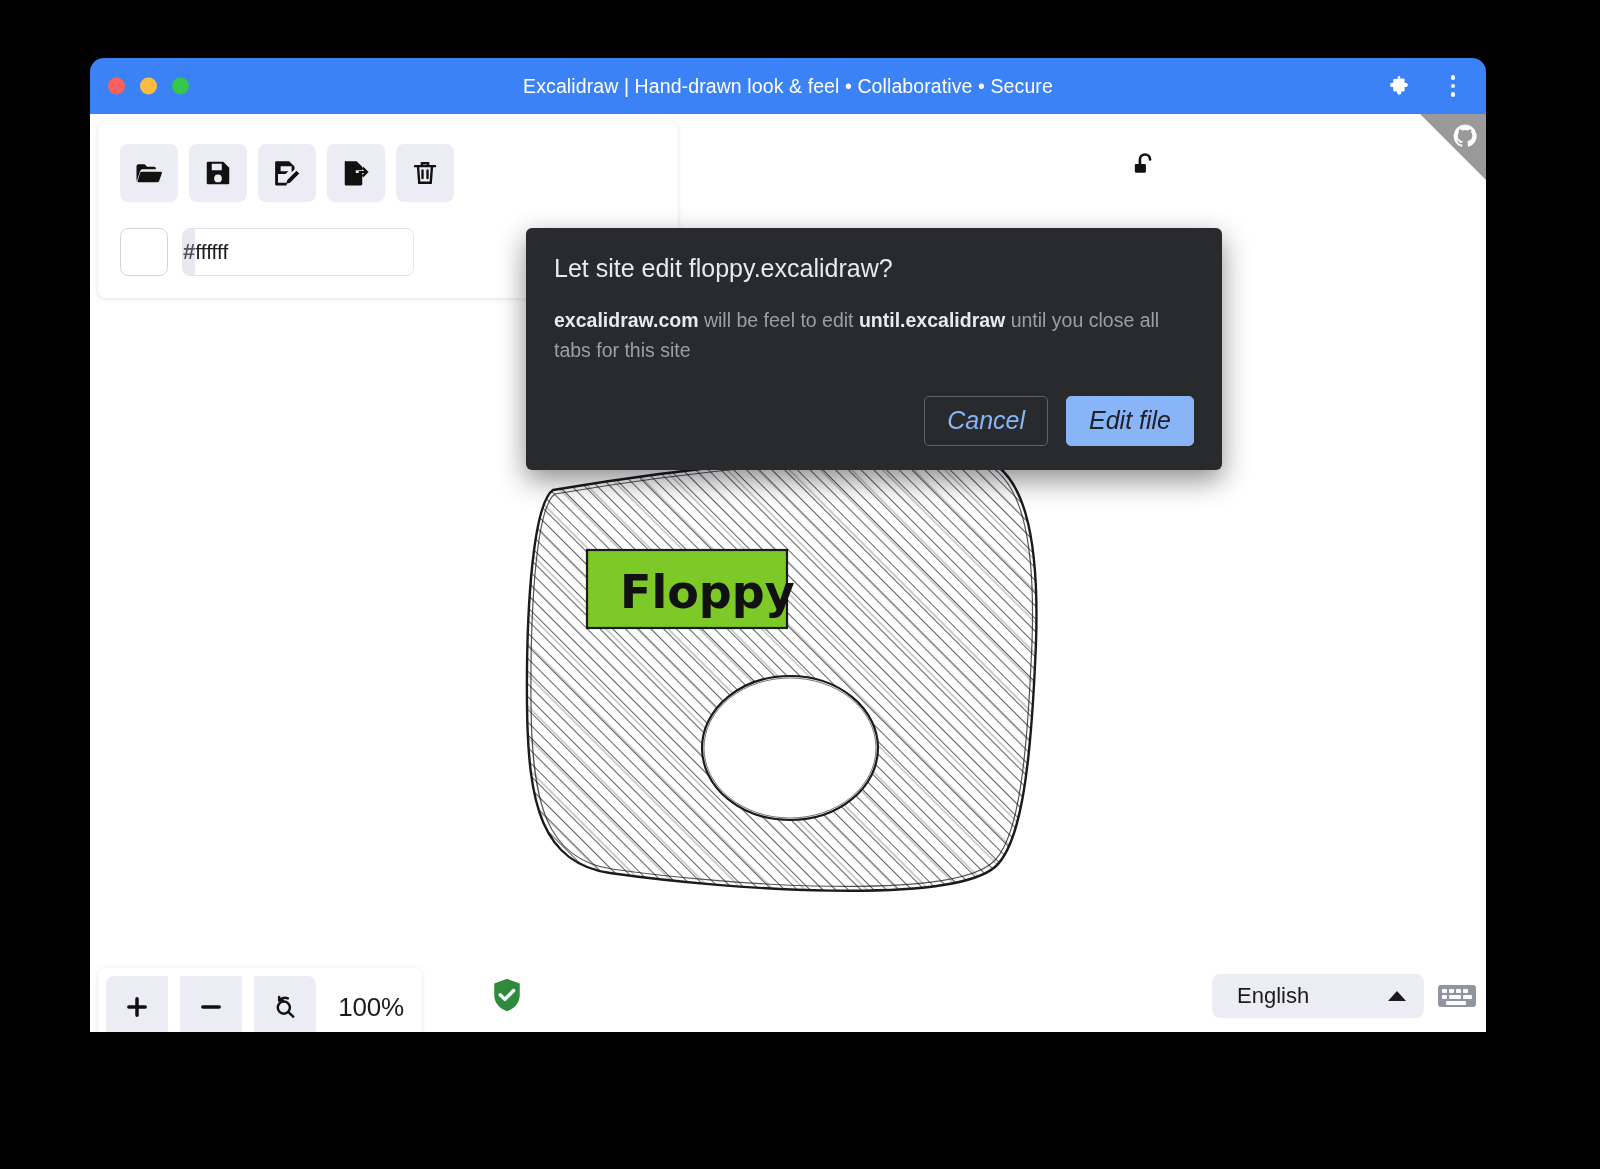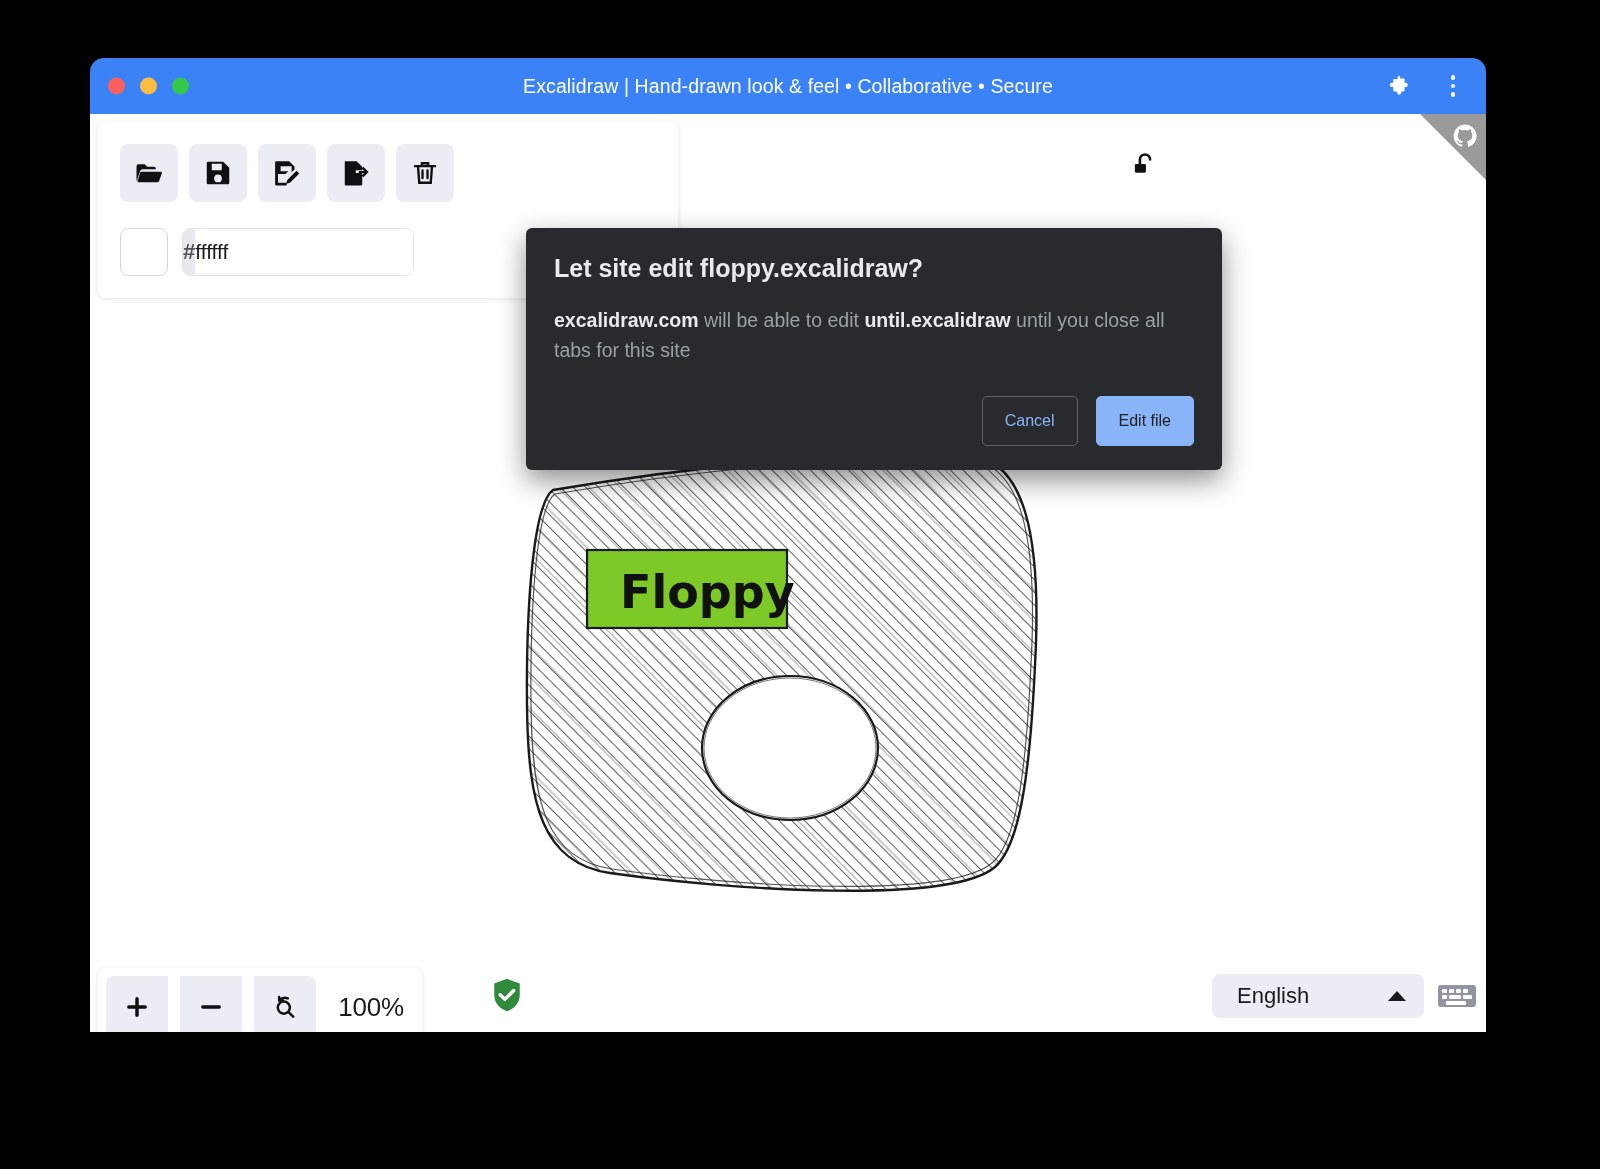--- a/index.html
+++ b/index.html
@@ -270,7 +270,7 @@
   .dialog-title {
     color: #e8eaed;
     font-size: 25px;
-    font-weight: 700;
+    font-weight: 400;
     margin-bottom: 22px;
   }
   .dialog-body {

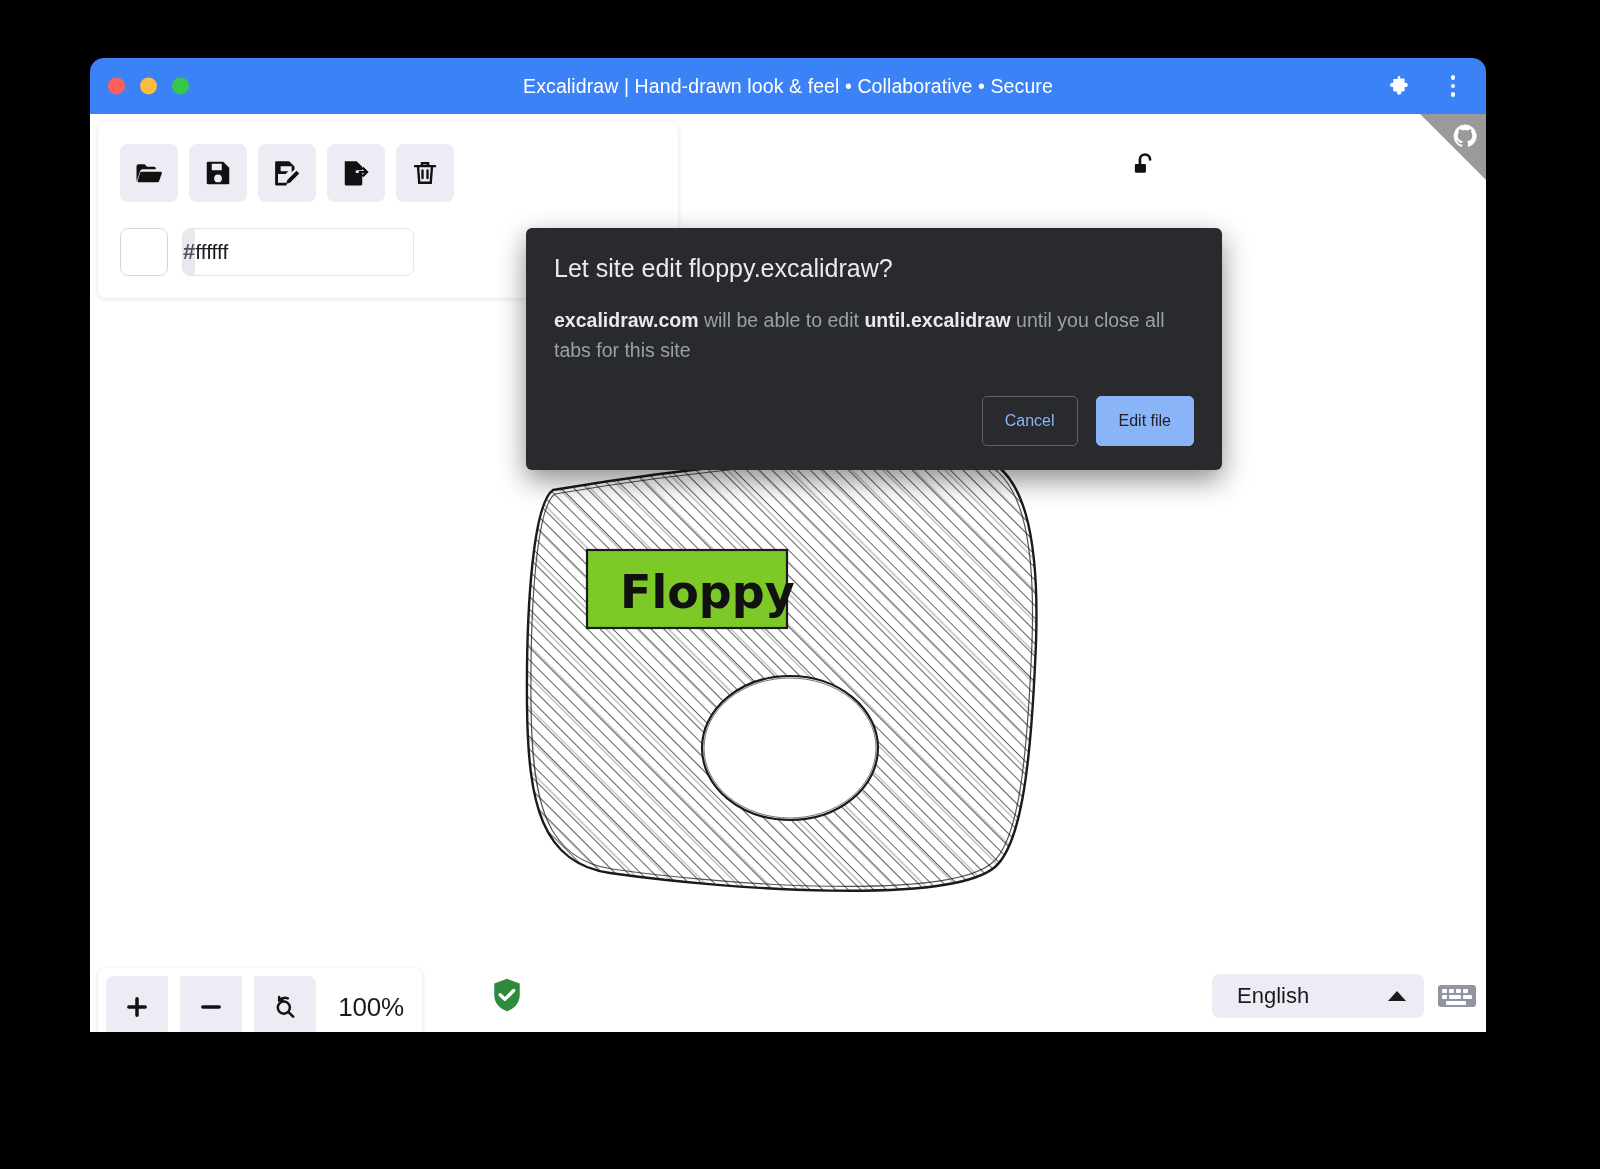--- a/index.html
+++ b/index.html
@@ -499,7 +499,7 @@
 
       <div class="dialog">
         <div class="dialog-title">Let site edit floppy.excalidraw?</div>
-        <div class="dialog-body"><b>excalidraw.com</b><span> will be able to edit </span><b>until.excalidraw</b><span> until you close all tabs for this site</span></div>
+        <div class="dialog-body"><b>excalidraw.com</b><span> will be feel to edit </span><b>until.excalidraw</b><span> until you close all tabs for this site</span></div>
         <div class="dialog-actions">
           <button class="btn btn-secondary">Cancel</button>
           <button class="btn btn-primary">Edit file</button>

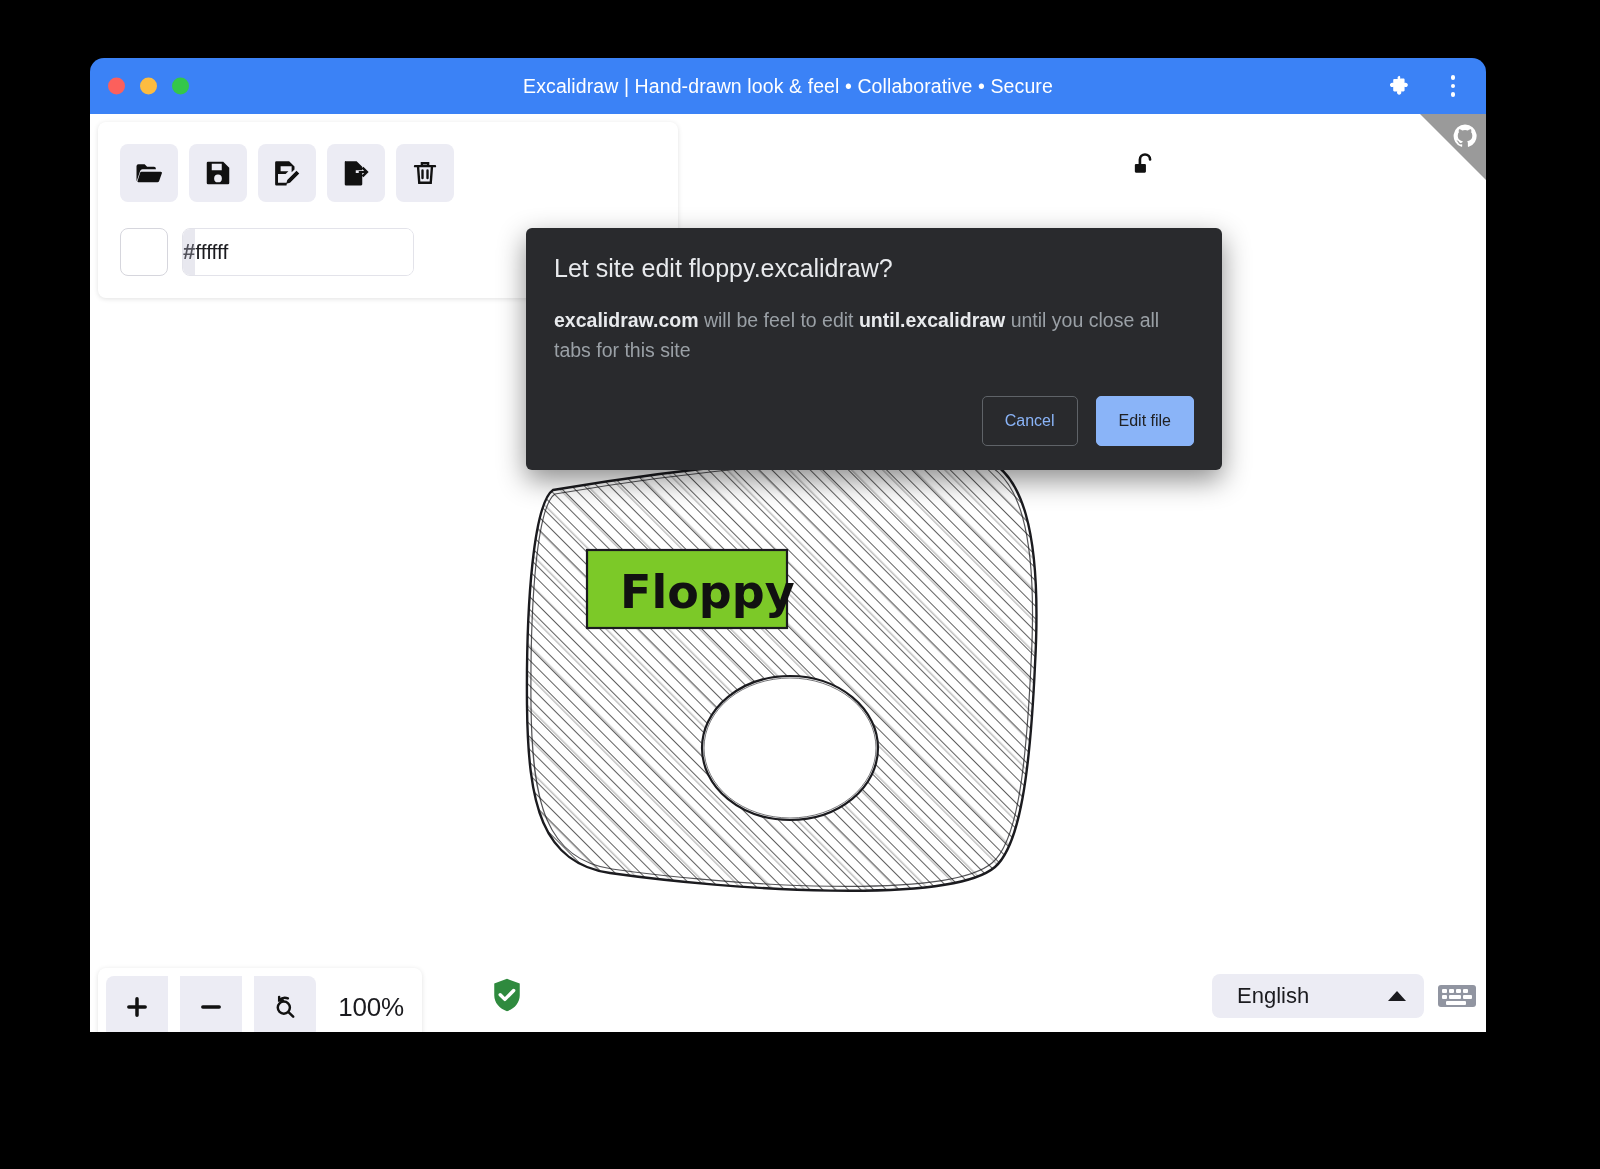--- a/index.html
+++ b/index.html
@@ -289,12 +289,12 @@
   }
   .btn {
     font-family: "Liberation Sans", sans-serif;
-    font-size: 16px;
+    font-size: 25px;
     border-radius: 5px;
     cursor: pointer;
     padding: 0 22px;
     height: 50px;
-    display: flex; align-items: center; justify-content: center;
+    display: flex; align-items: center; justify-content: center; font-style: italic;
   }
   .btn-secondary {
     background: transparent;

